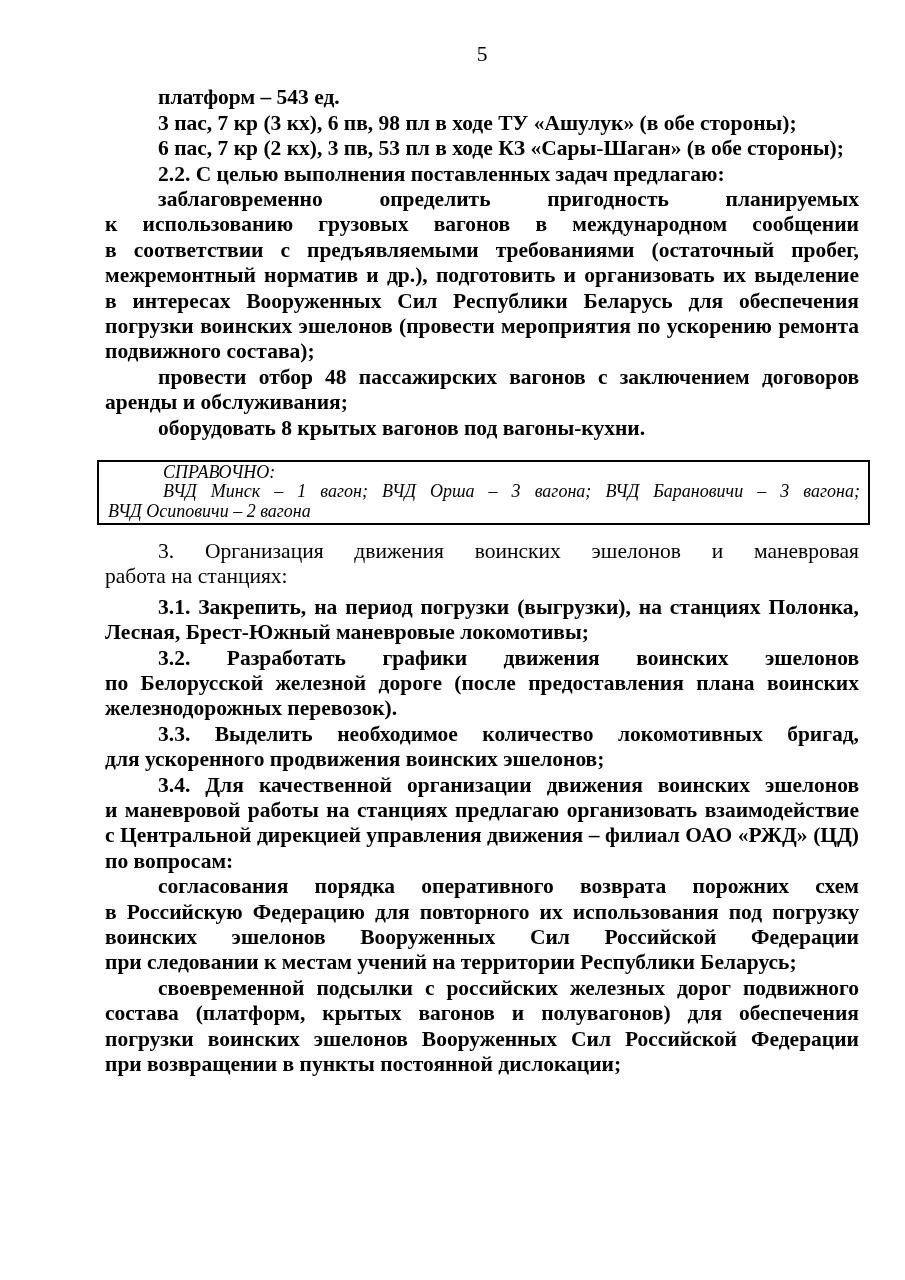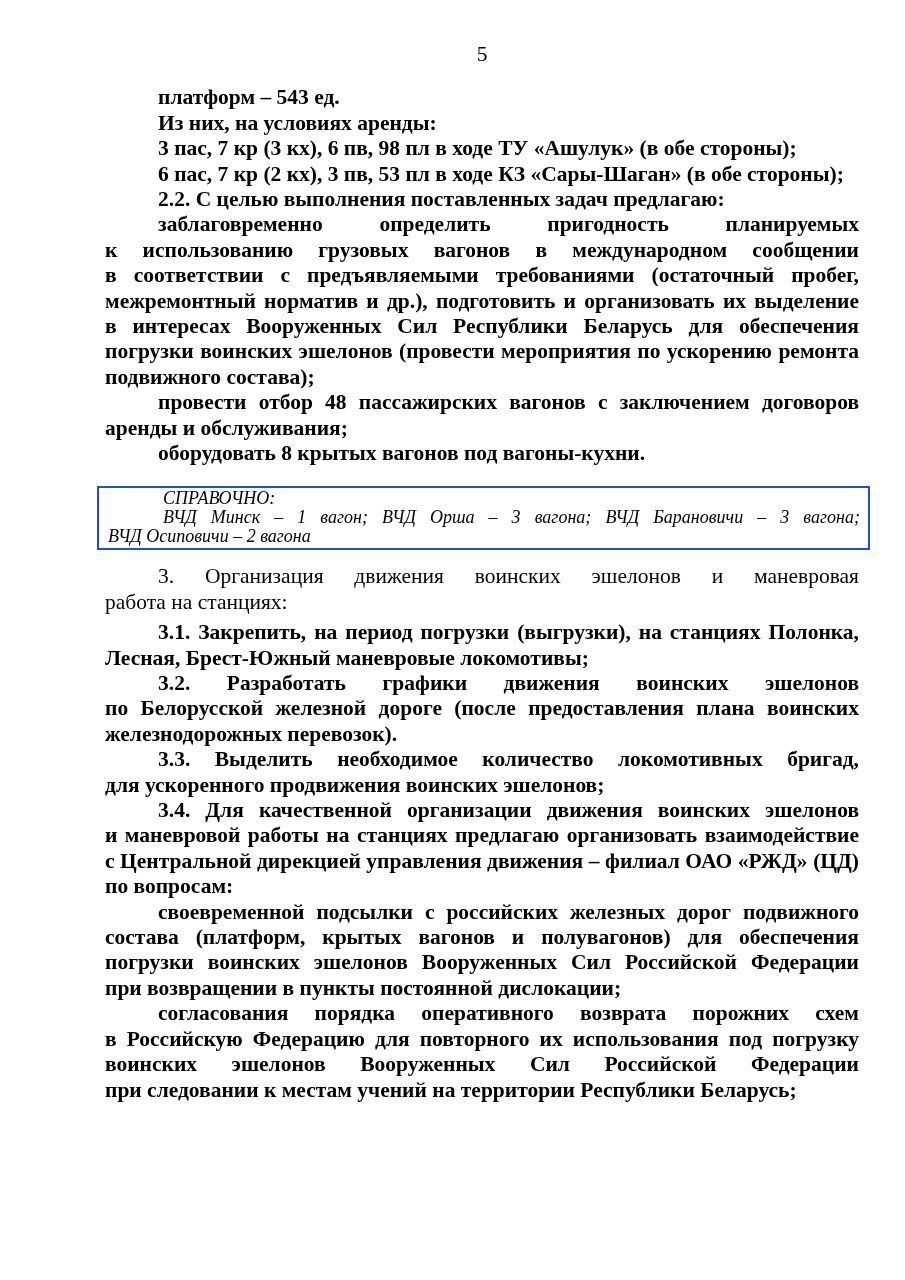--- a/index.html
+++ b/index.html
@@ -65,7 +65,6 @@
   <div class="page-number">5</div>
 
   <p class="para">платформ – 543 ед.</p>
-  <p class="para">Из них, на условиях аренды:</p>
   <p class="para">3 пас, 7 кр (3 кх), 6 пв, 98 пл в ходе ТУ «Ашулук» (в обе стороны);</p>
   <p class="para">6 пас, 7 кр (2 кх), 3 пв, 53 пл в ходе КЗ «Сары-Шаган» (в обе стороны);</p>
   <p class="para">2.2.&nbsp;С целью выполнения поставленных задач предлагаю:</p>

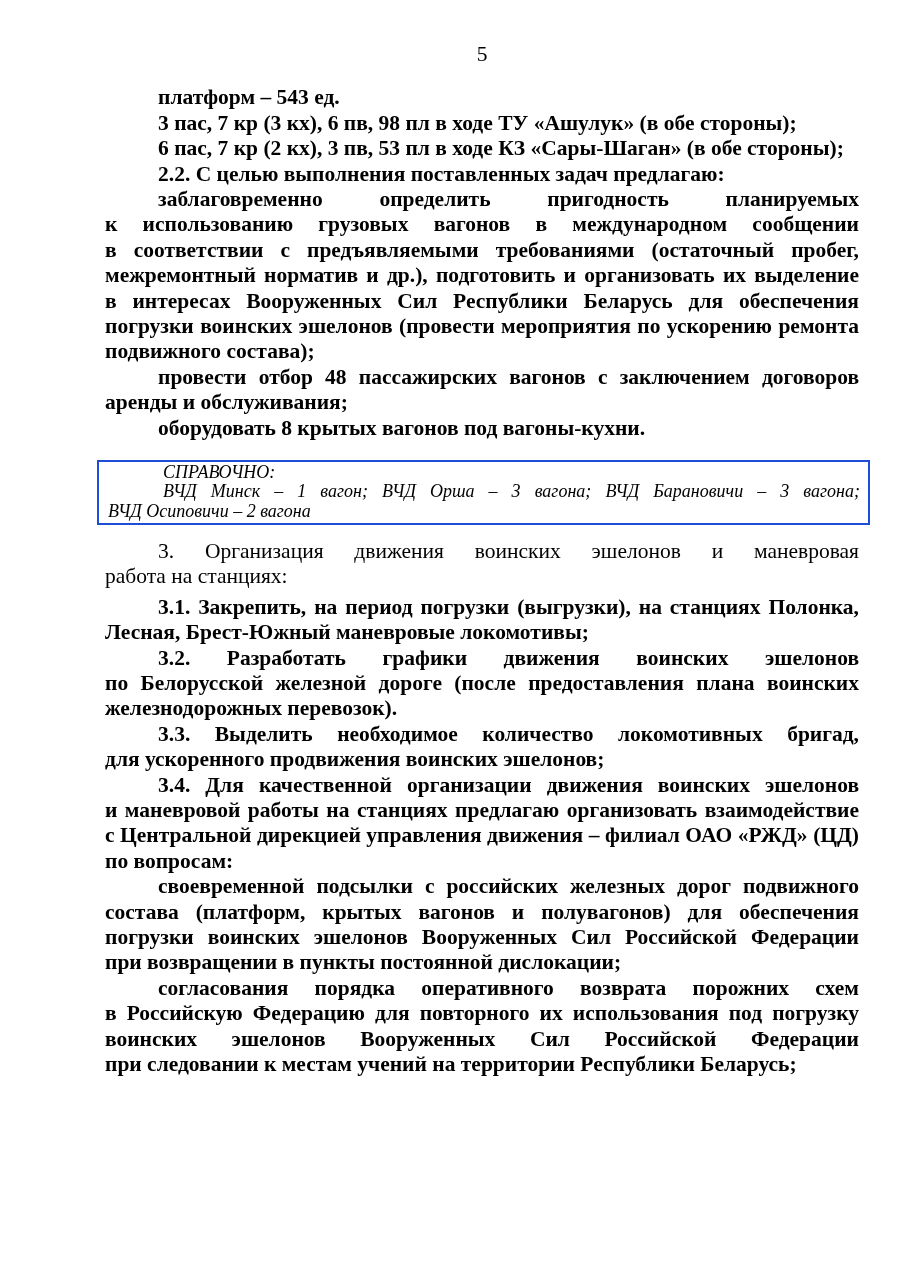--- a/index.html
+++ b/index.html
@@ -43,7 +43,7 @@
     box-sizing: border-box;
     width: 773px;
     margin: 19px 0 14px -8px;
-    border: 2px solid #1d4ed8;
+    border: 2px solid #000000;
     padding: 1px 8px 2px 9px;
     font-style: italic;
     font-size: 18px;

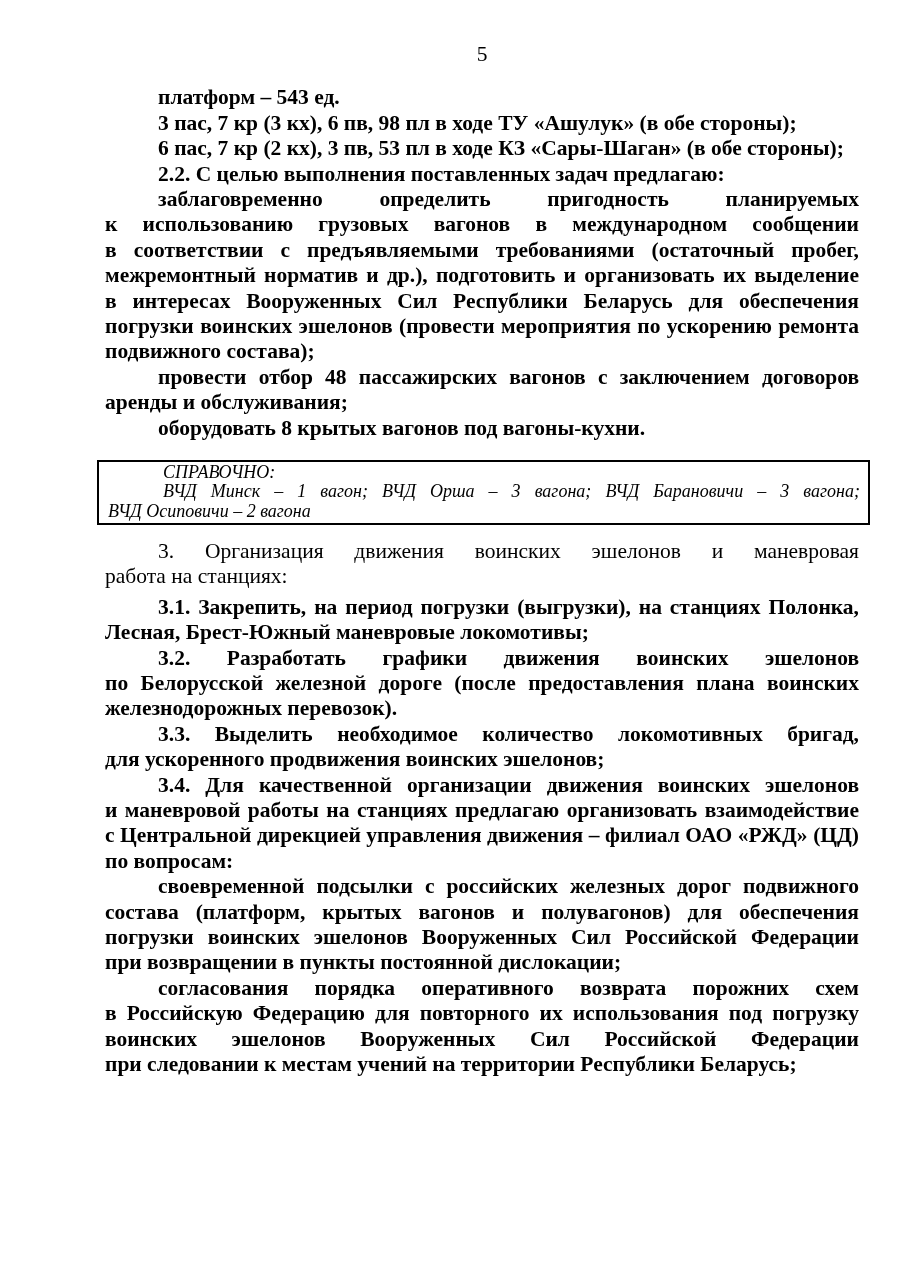--- a/index.html
+++ b/index.html
@@ -83,8 +83,8 @@
   <p class="para">3.2.&nbsp;Разработать графики движения воинских эшелонов по&nbsp;Белорусской железной дороге (после предоставления плана воинских железнодорожных перевозок).</p>
   <p class="para">3.3.&nbsp;Выделить необходимое количество локомотивных бригад, для&nbsp;ускоренного продвижения воинских эшелонов;</p>
   <p class="para">3.4.&nbsp;Для качественной организации движения воинских эшелонов и&nbsp;маневровой работы на станциях предлагаю организовать взаимодействие с&nbsp;Центральной дирекцией управления движения – филиал ОАО «РЖД» (ЦД) по&nbsp;вопросам:</p>
+  <p class="para">согласования порядка оперативного возврата порожних схем в&nbsp;Российскую Федерацию для повторного их использования под погрузку воинских эшелонов Вооруженных Сил Российской Федерации при&nbsp;следовании к местам учений на территории Республики Беларусь;</p>
   <p class="para">своевременной подсылки с российских железных дорог подвижного состава (платформ, крытых вагонов и полувагонов) для обеспечения погрузки воинских эшелонов Вооруженных Сил Российской Федерации при&nbsp;возвращении в пункты постоянной дислокации;</p>
-  <p class="para">согласования порядка оперативного возврата порожних схем в&nbsp;Российскую Федерацию для повторного их использования под погрузку воинских эшелонов Вооруженных Сил Российской Федерации при&nbsp;следовании к местам учений на территории Республики Беларусь;</p>
 
 </div>
 

